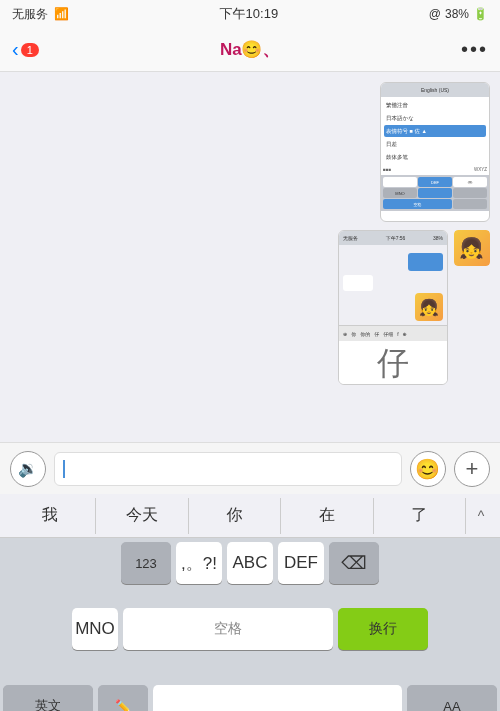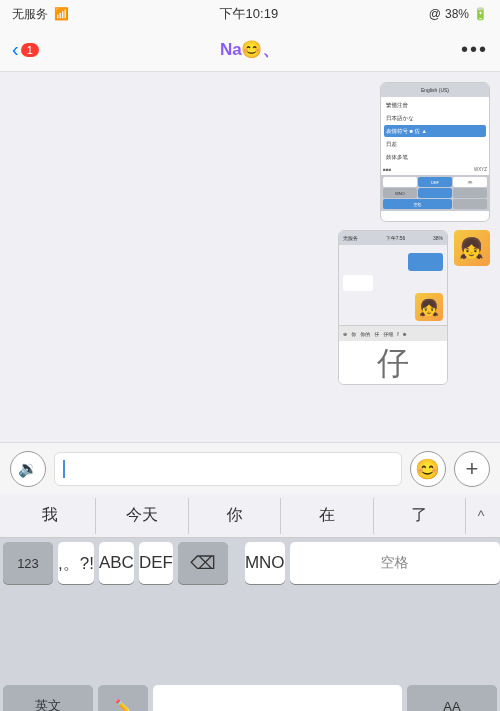--- a/index.html
+++ b/index.html
@@ -57,7 +57,7 @@
     .nav-title {
       font-size: 17px;
       font-weight: 600;
-      color: #8b5cf6;
+      color: #be185d;
     }
     .nav-more {
       font-size: 20px;

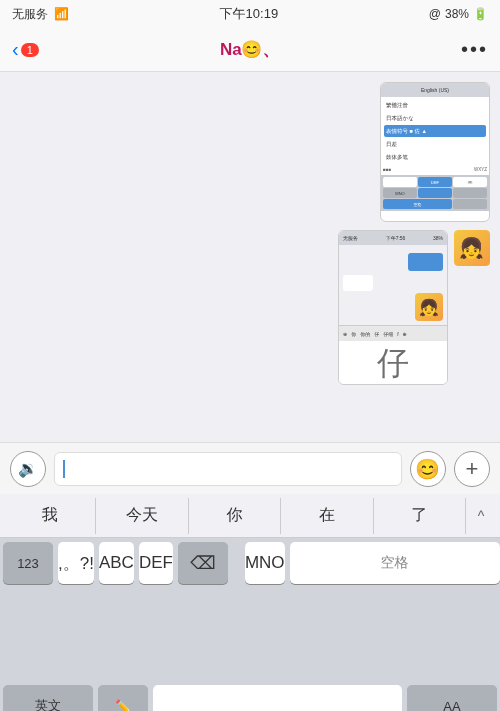--- a/index.html
+++ b/index.html
@@ -357,8 +357,9 @@
     .key-rows {
       flex: 1;
       display: flex;
+      flex-direction: column;
       padding: 4px 3px 18px;
-      gap: 17px;
+      gap: 24px;
     }
     .key-row {
       display: flex;

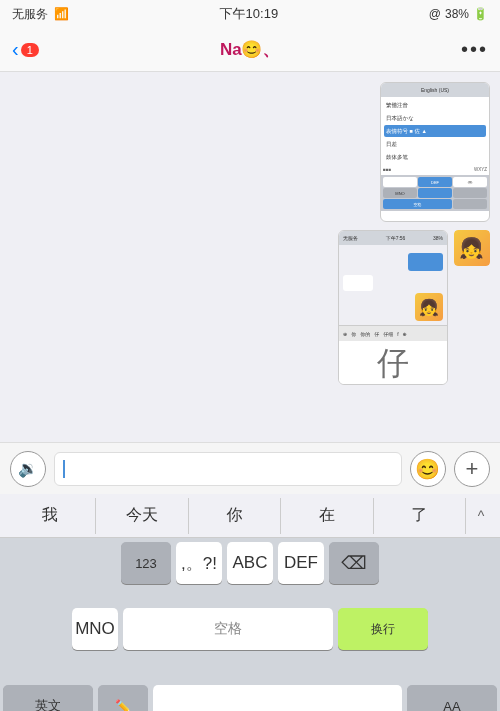--- a/index.html
+++ b/index.html
@@ -394,10 +394,10 @@
       color: #888;
     }
     .key.return-key {
-      background: #bef264;
+      background: #84cc16;
       flex: 0 0 90px;
       max-width: 90px;
-      font-size: 12px;
+      font-size: 14px;
     }
     .delete-symbol {
       font-size: 18px;

